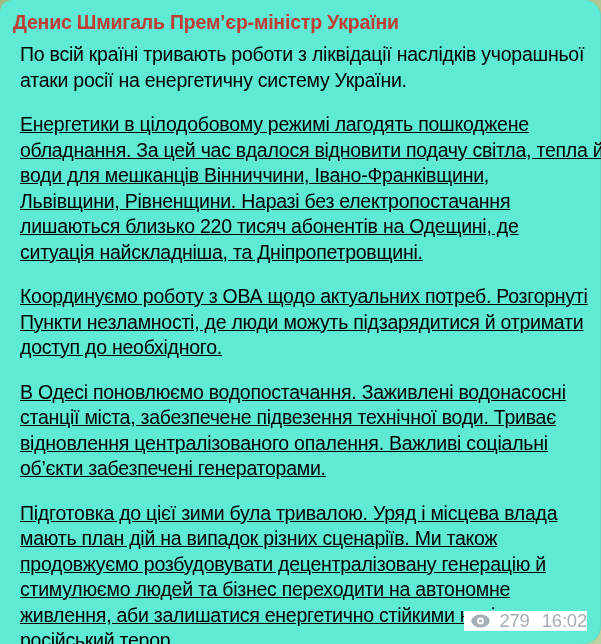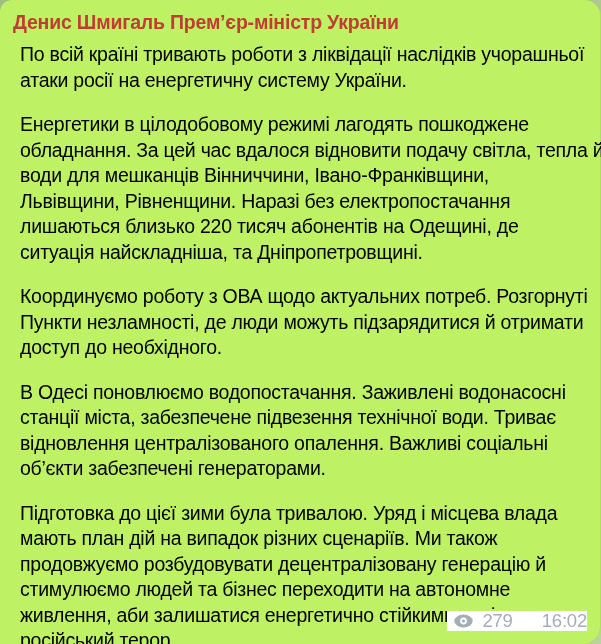--- a/index.html
+++ b/index.html
@@ -19,7 +19,7 @@
     width: 601px;
     height: 644px;
     box-sizing: border-box;
-    background: #bef264;
+    background: #5eead4;
     border-radius: 12px 16px 18px 0;
     padding: 9px 13px 10px 13px;
     box-shadow: inset -1px 0 0 rgba(120,140,110,0.18);

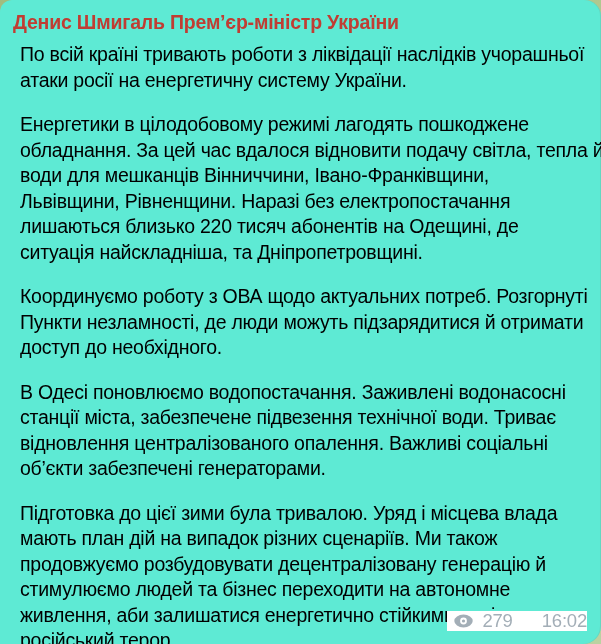--- a/index.html
+++ b/index.html
@@ -44,6 +44,7 @@
   }
   .para + .para {
     margin-top: 19px;
+    text-decoration: underline;
   }
   .meta {
     position: absolute;

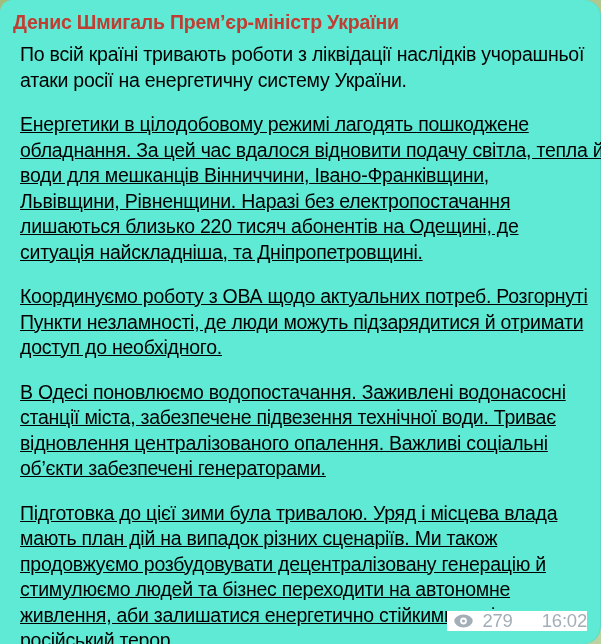--- a/index.html
+++ b/index.html
@@ -66,7 +66,7 @@
     margin-right: 1px;
   }
   .meta .time {
-    margin-left: 22px;
+    margin-left: 5px;
   }
 </style>
 </head>

